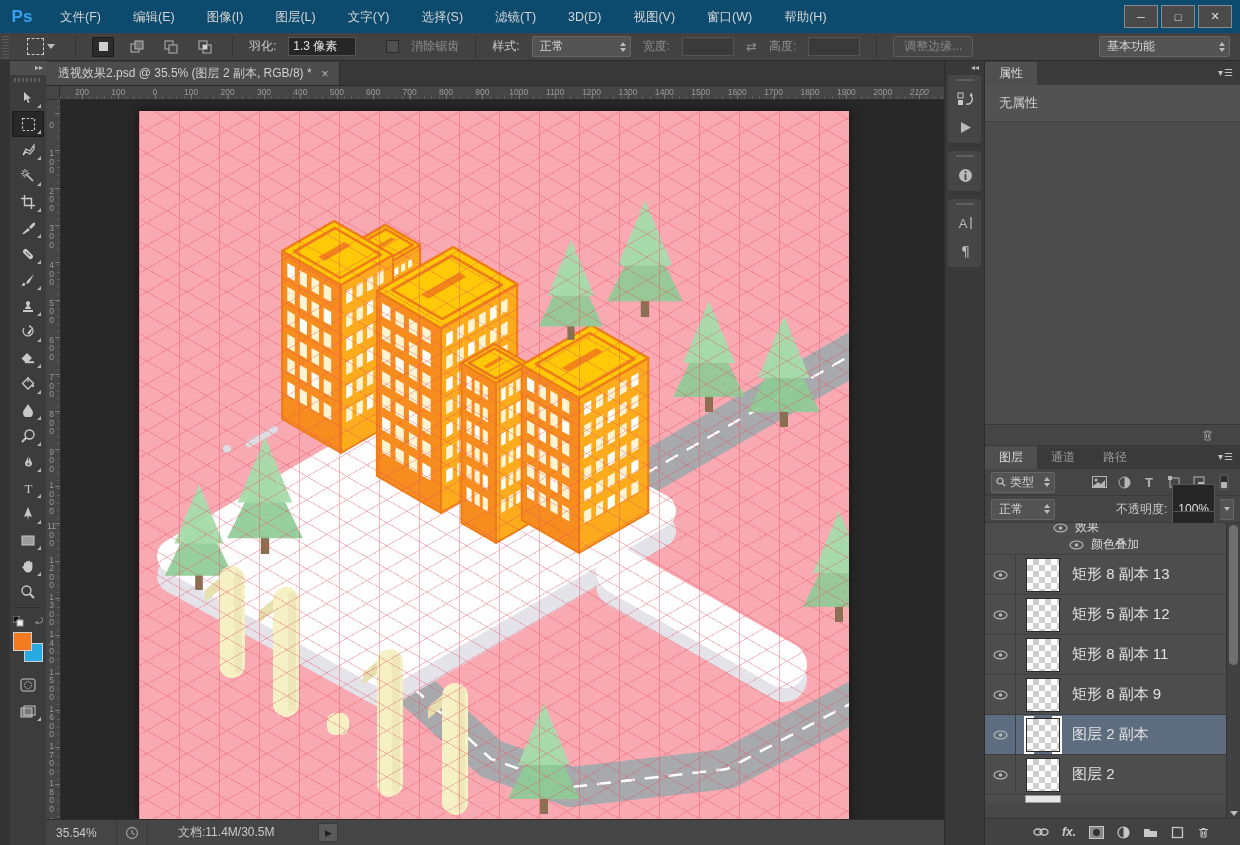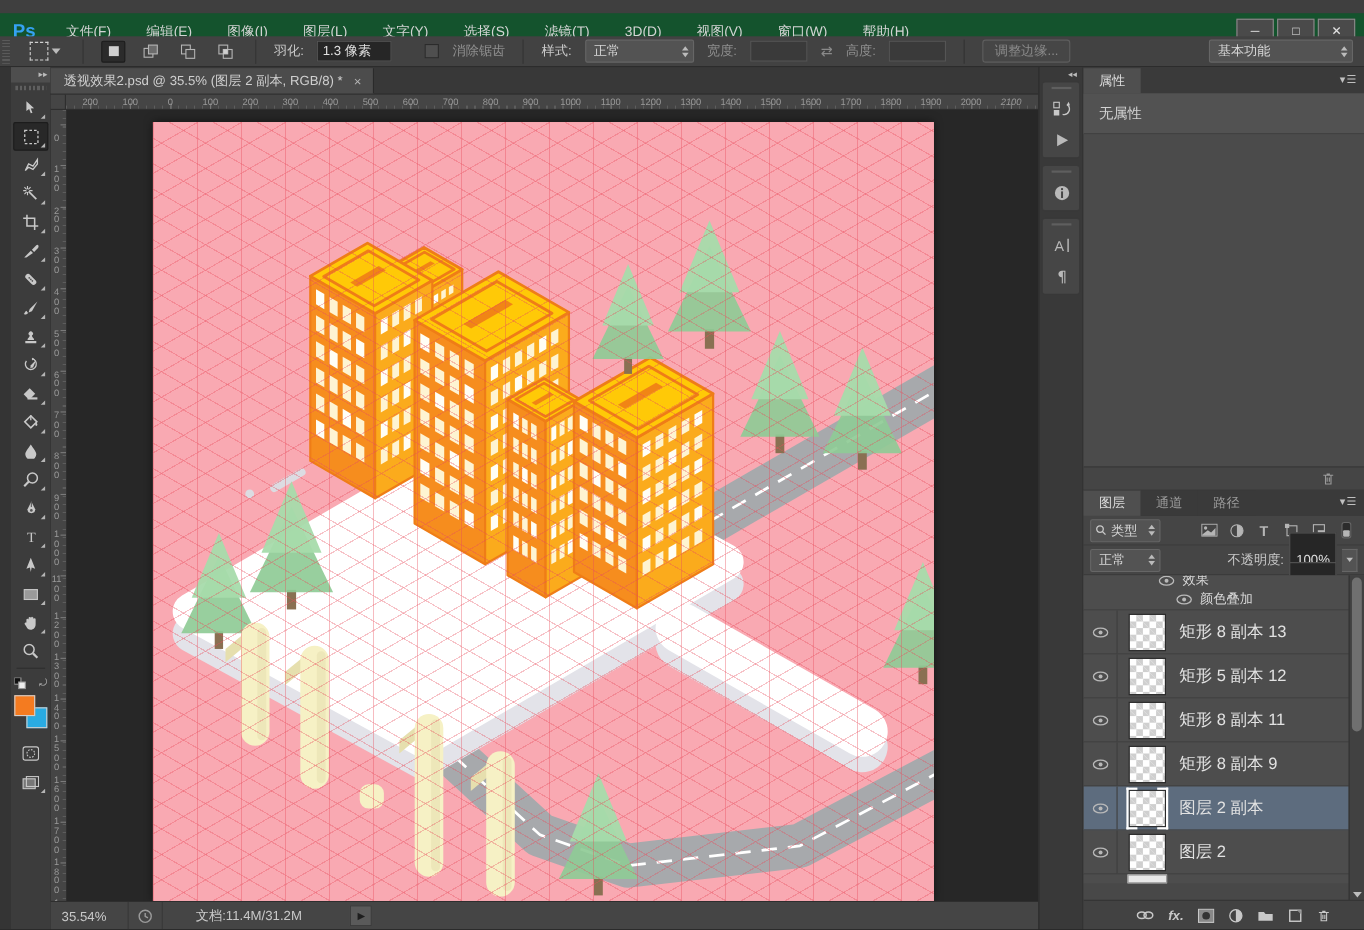--- a/index.html
+++ b/index.html
@@ -7,8 +7,8 @@
        font-family:"Liberation Sans","DejaVu Sans",sans-serif;font-size:12px;
        color:#d9d9d9;background:#3f3f3f;user-select:none;}
   
-  .menubar{position:absolute;left:0;top:0;width:100%;height:33px;background:#14532d;
-           border-bottom:1px solid #282828;display:flex;align-items:center;margin-top:12px;}
+  .menubar{position:absolute;left:0;top:0;width:100%;height:33px;background:#0c4a6e;
+           border-bottom:1px solid #282828;display:flex;align-items:center;}
   .pslogo{width:44px;text-align:center;font-weight:bold;font-size:17px;color:#35a2f2;}
   .menuitems{display:flex;gap:0;}
   .menuitem{padding:0 16px;line-height:32px;color:#d4d4d4;font-size:12.5px;cursor:default;}

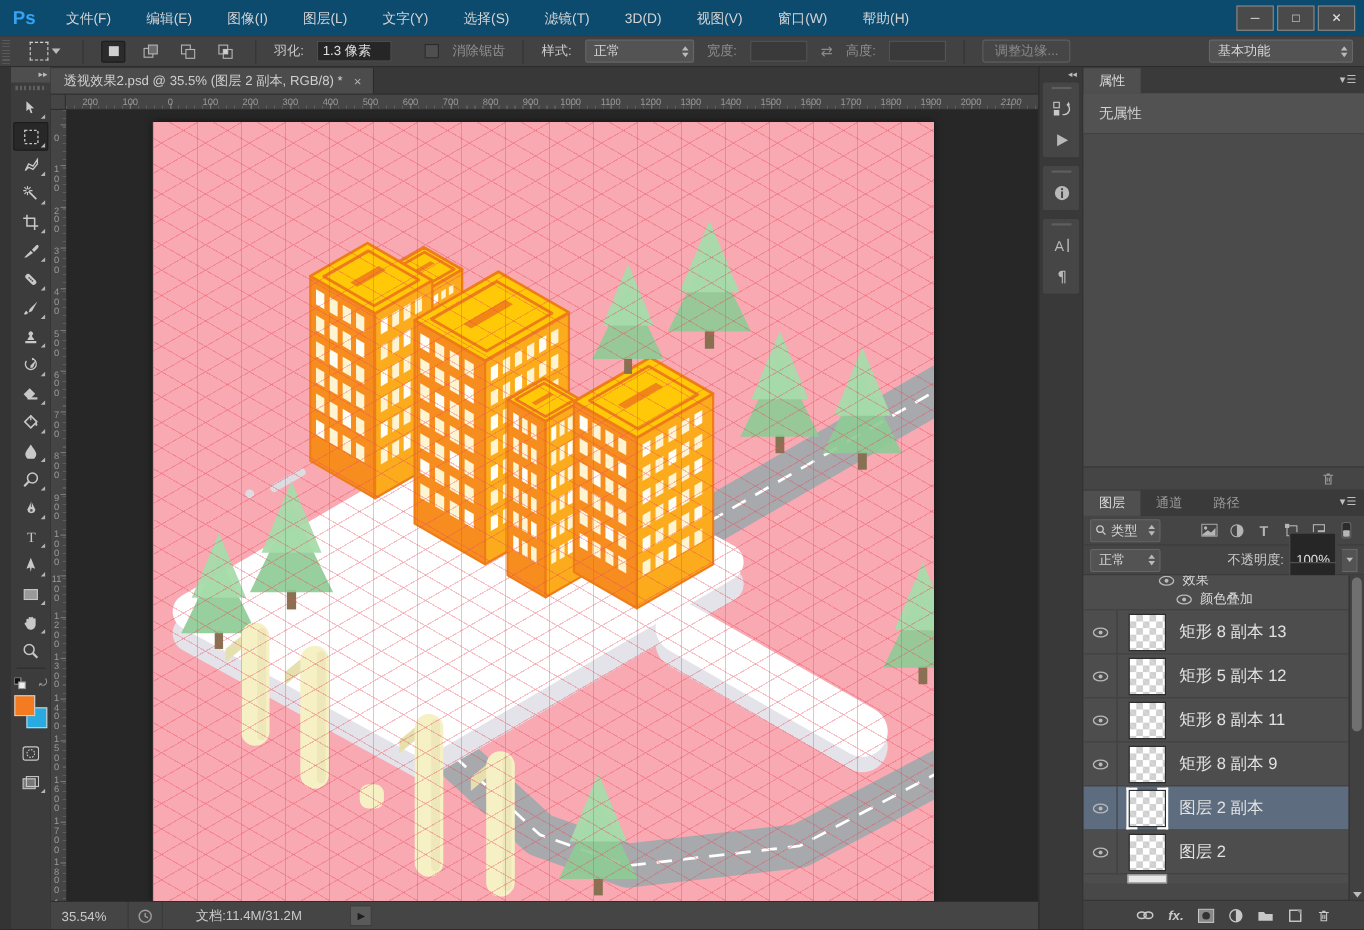--- a/index.html
+++ b/index.html
@@ -859,7 +859,7 @@
           </svg>
       </span>
       <div class="statussep"></div>
-      <span class="docinfo">文档:11.4M/31.2M</span>
+      <span class="docinfo">文档:11.4M/30.5M</span>
       <div class="statusplay">▶</div>
     </div>
   </div>

